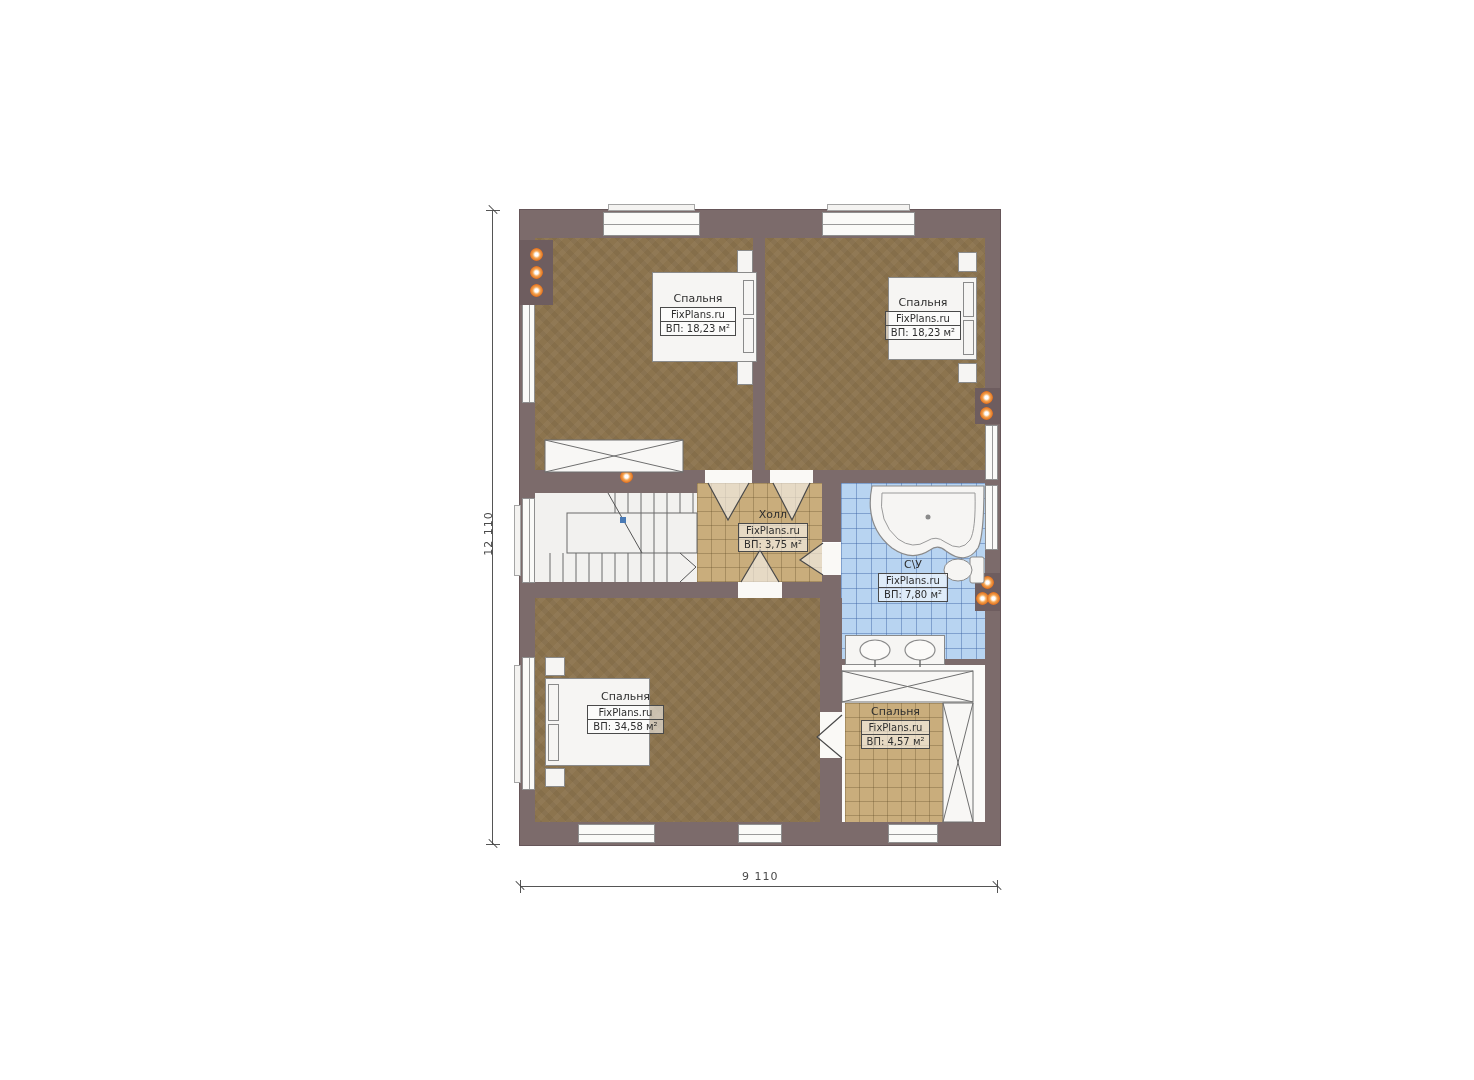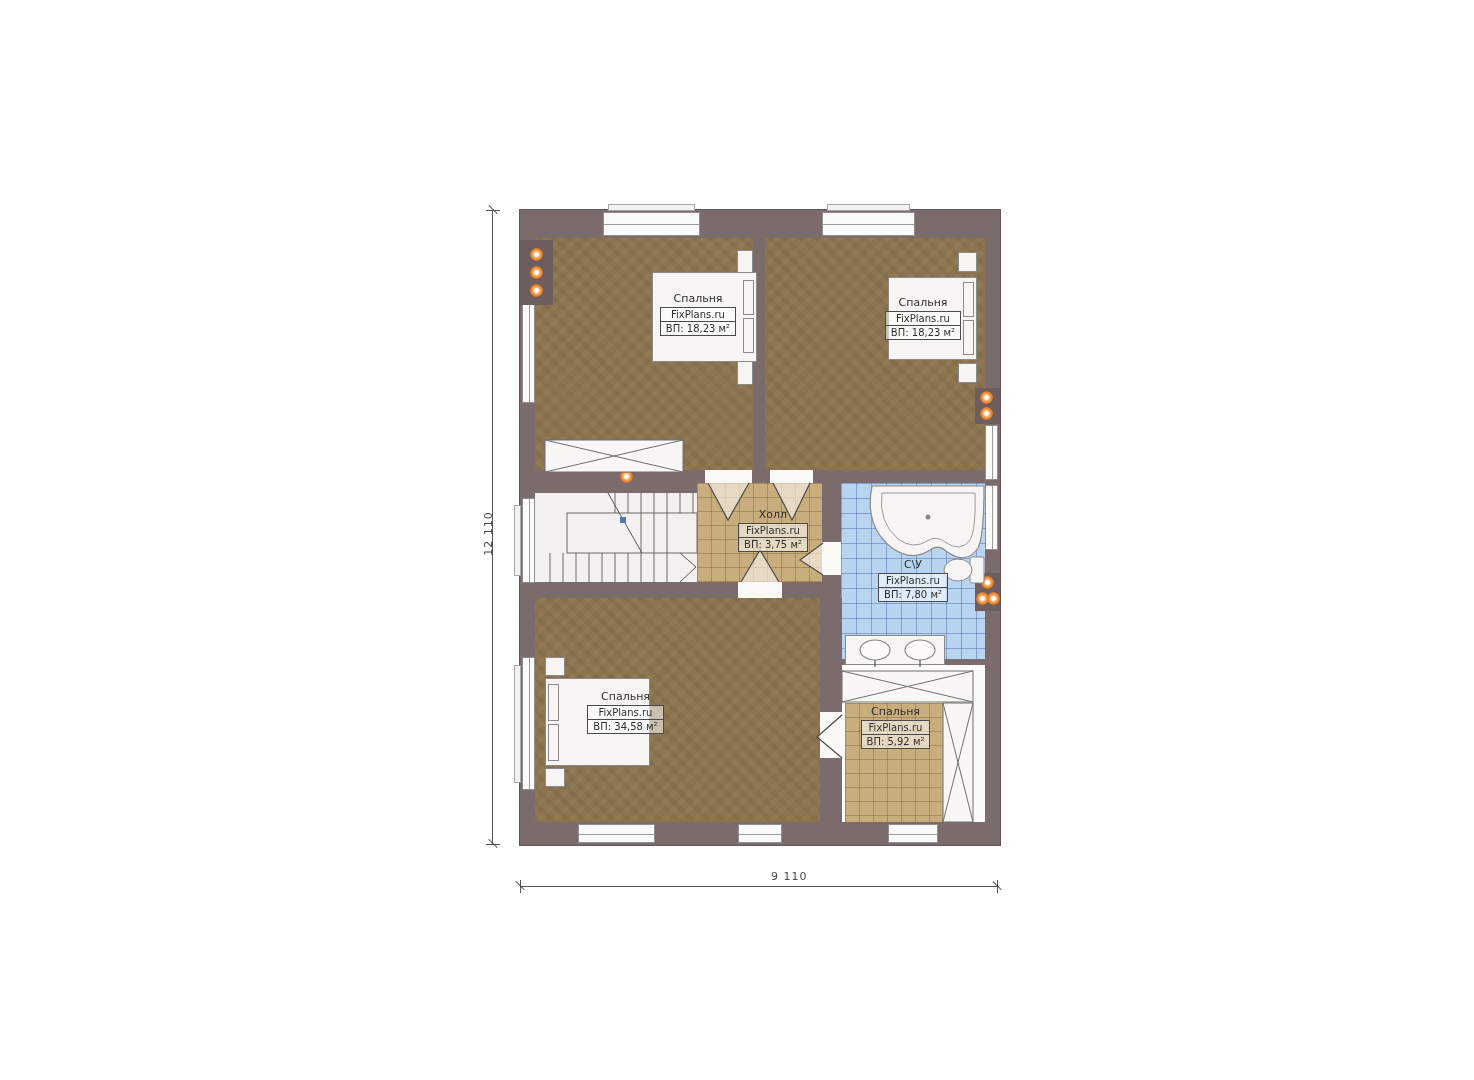--- a/index.html
+++ b/index.html
@@ -247,7 +247,7 @@
     <div class="room-name">Спальня</div>
     <div class="label-box">
       <div class="row">FixPlans.ru</div>
-      <div class="row">ВП: 5,92 м²</div>
+      <div class="row">ВП: 4,57 м²</div>
     </div>
   </div>
 </div>

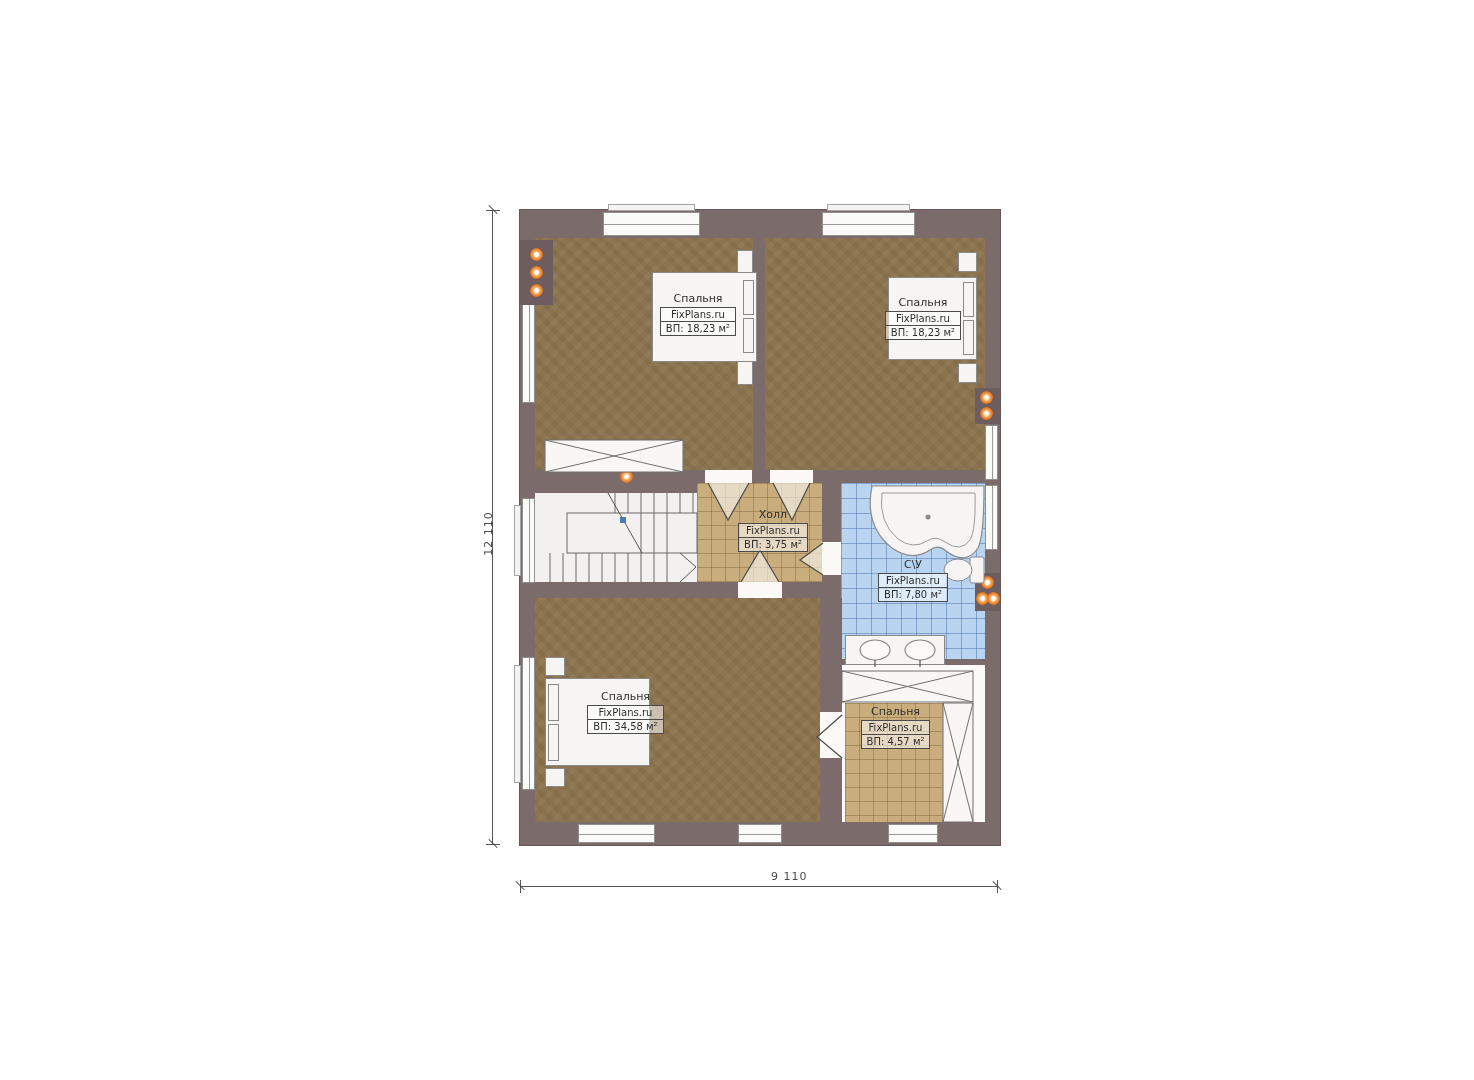--- a/index.html
+++ b/index.html
@@ -267,7 +267,7 @@
   <div class="dim-line" style="left:997px;top:880px;width:1px;height:13px;"></div>
   <div class="tick" style="left:514px;top:885px;"></div>
   <div class="tick" style="left:991px;top:885px;"></div>
-  <div class="dim-text" style="left:742px;top:870px;margin-left:29px;">9 110</div>
+  <div class="dim-text" style="left:742px;top:870px;">9 110</div>
 </div>
 
 </body></html>

